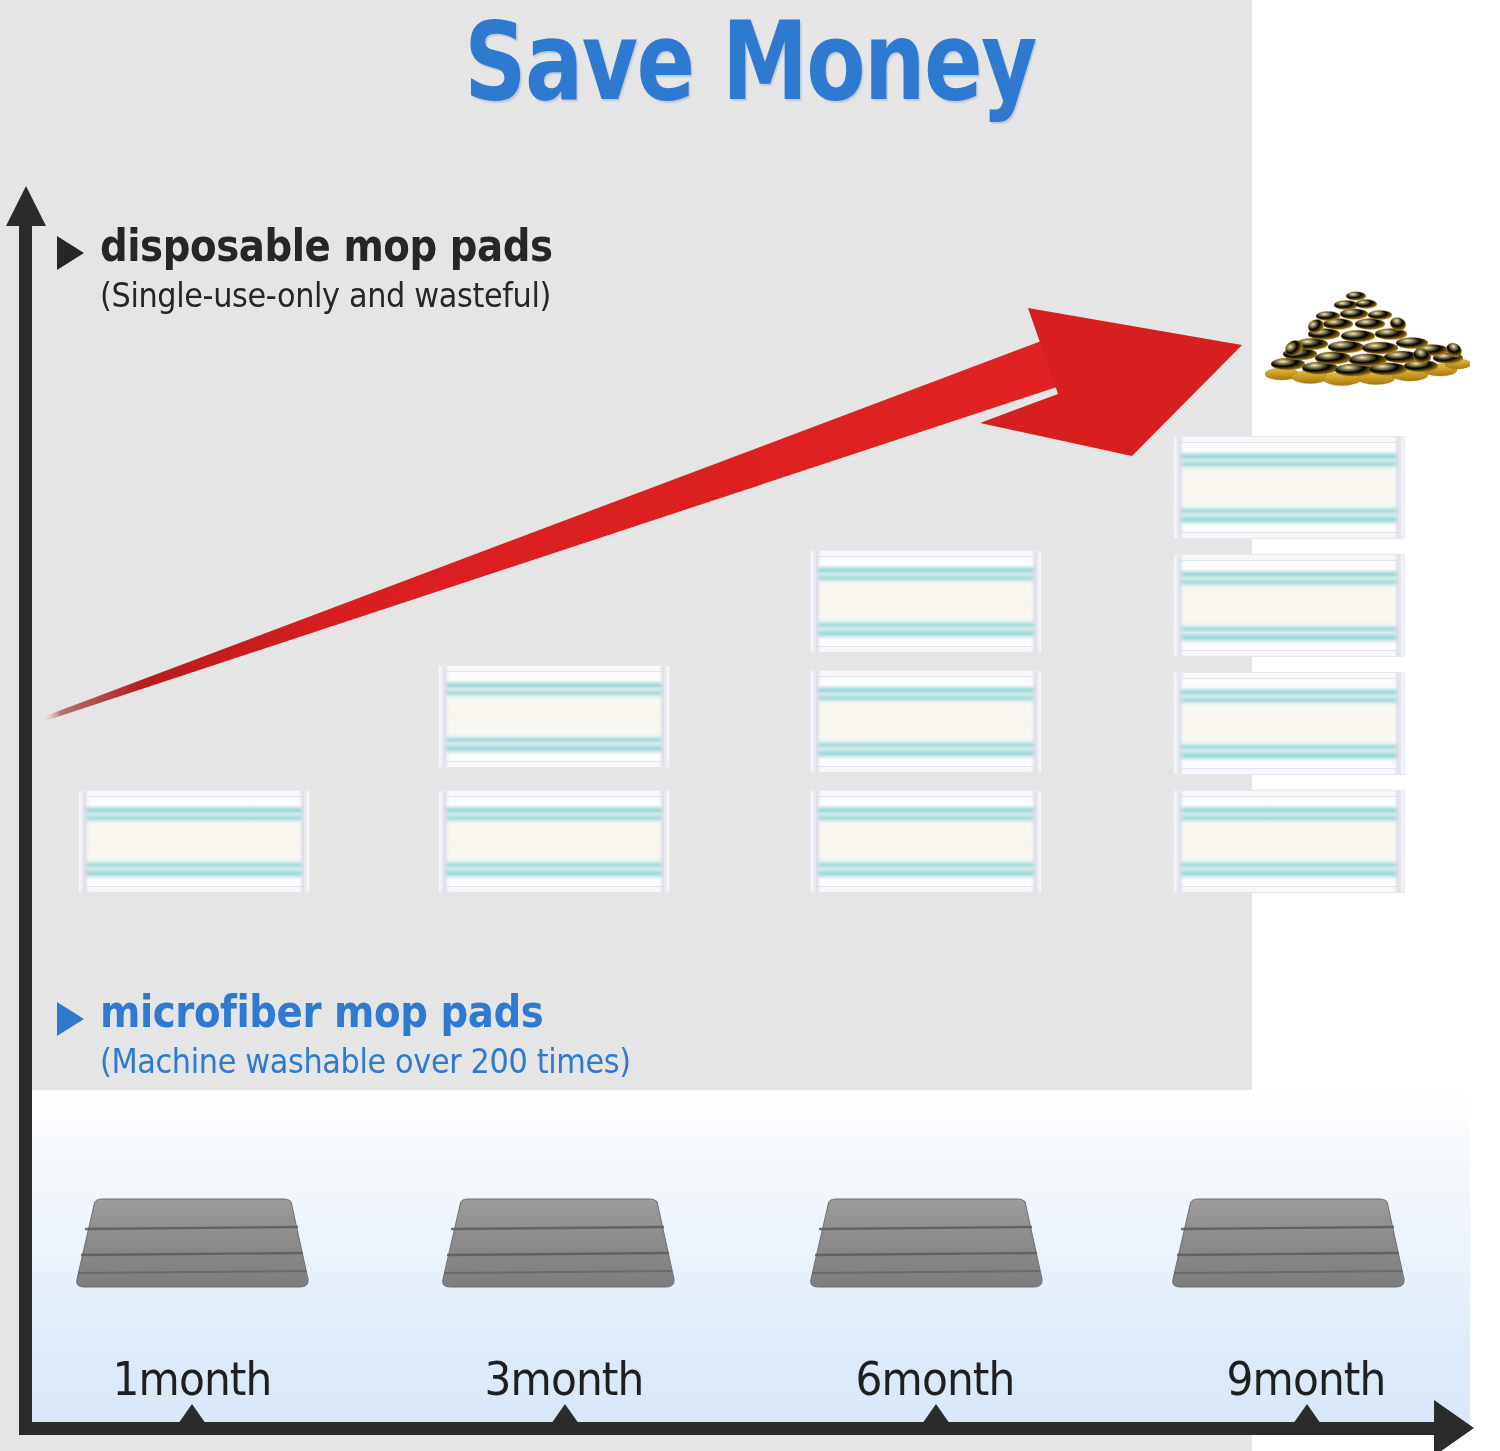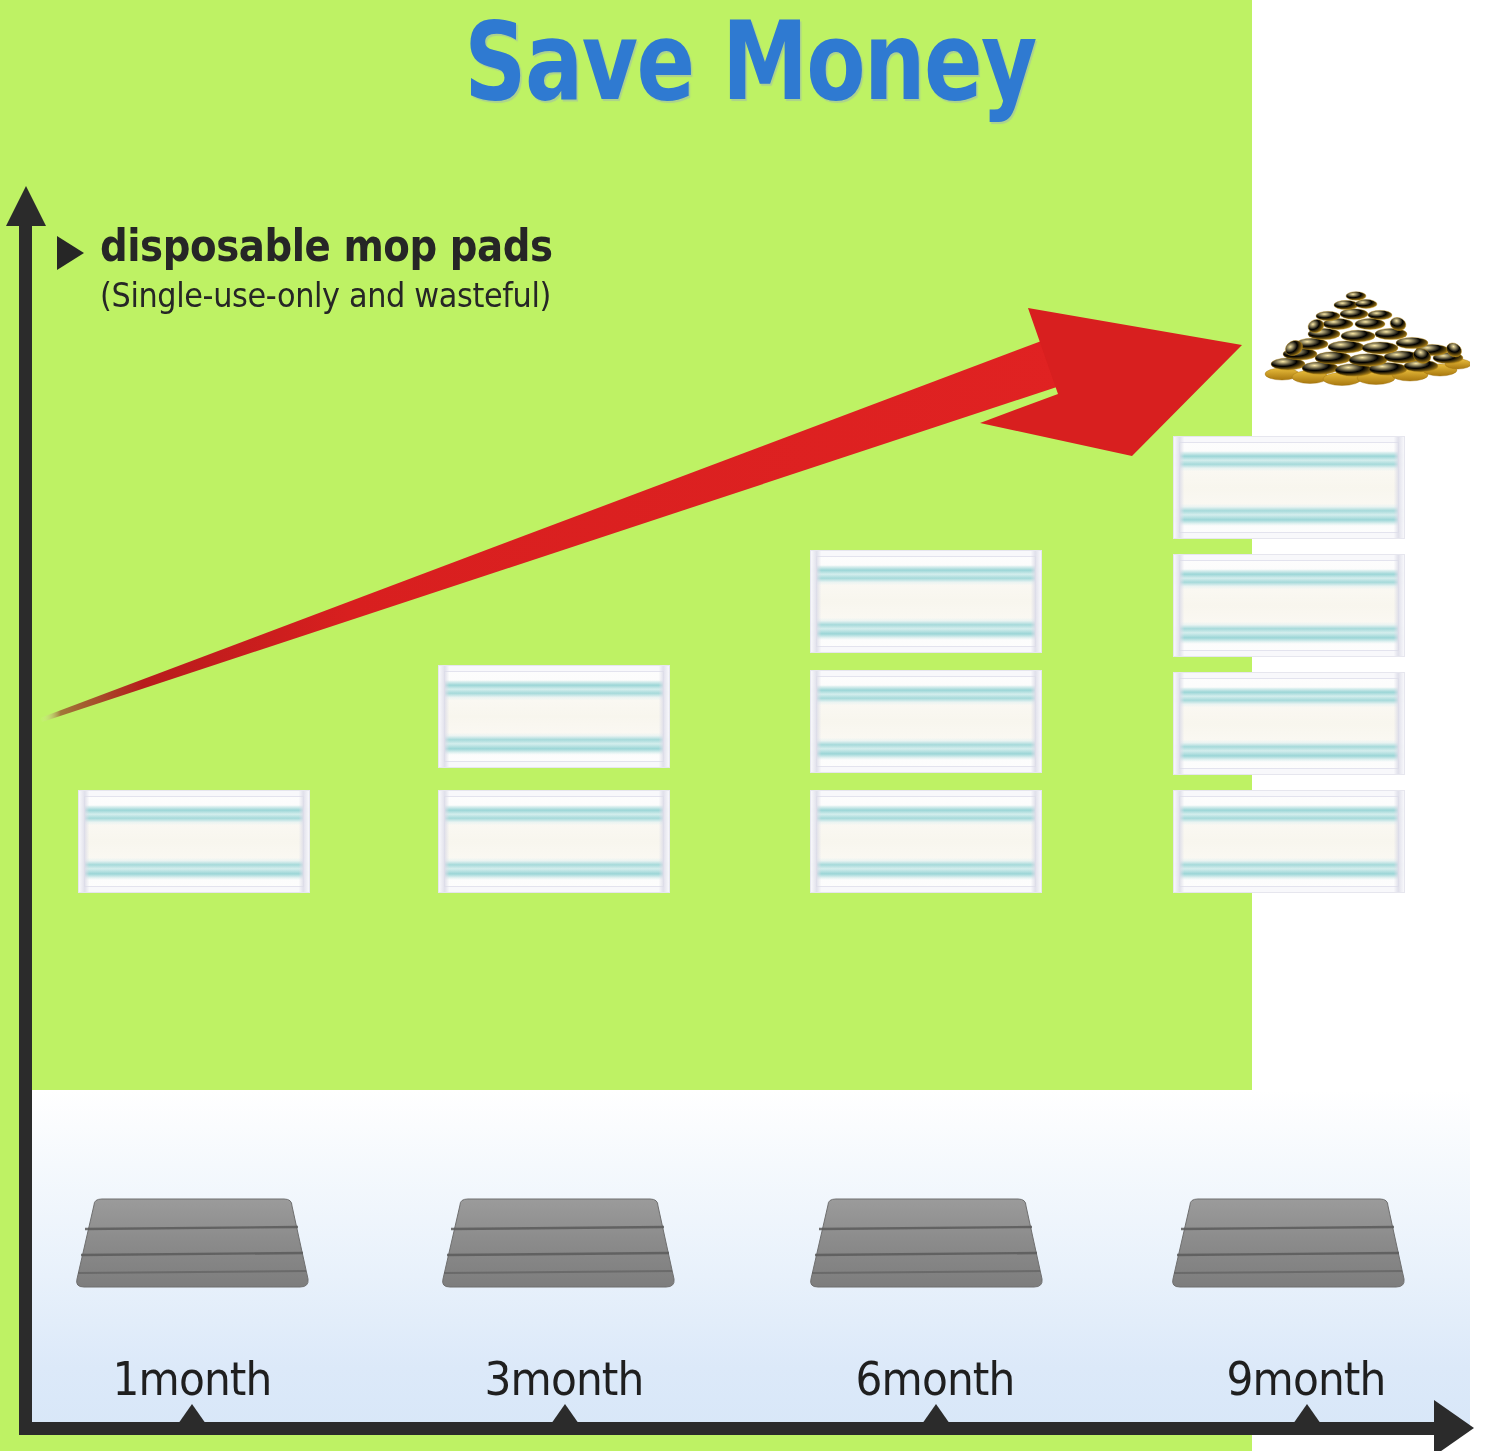--- a/index.html
+++ b/index.html
@@ -17,7 +17,7 @@
     position: relative;
     width: 1252px;
     height: 1451px;
-    background: #bef264;
+    background: #e5e5e5;
     padding-left: 20px;
   }
 

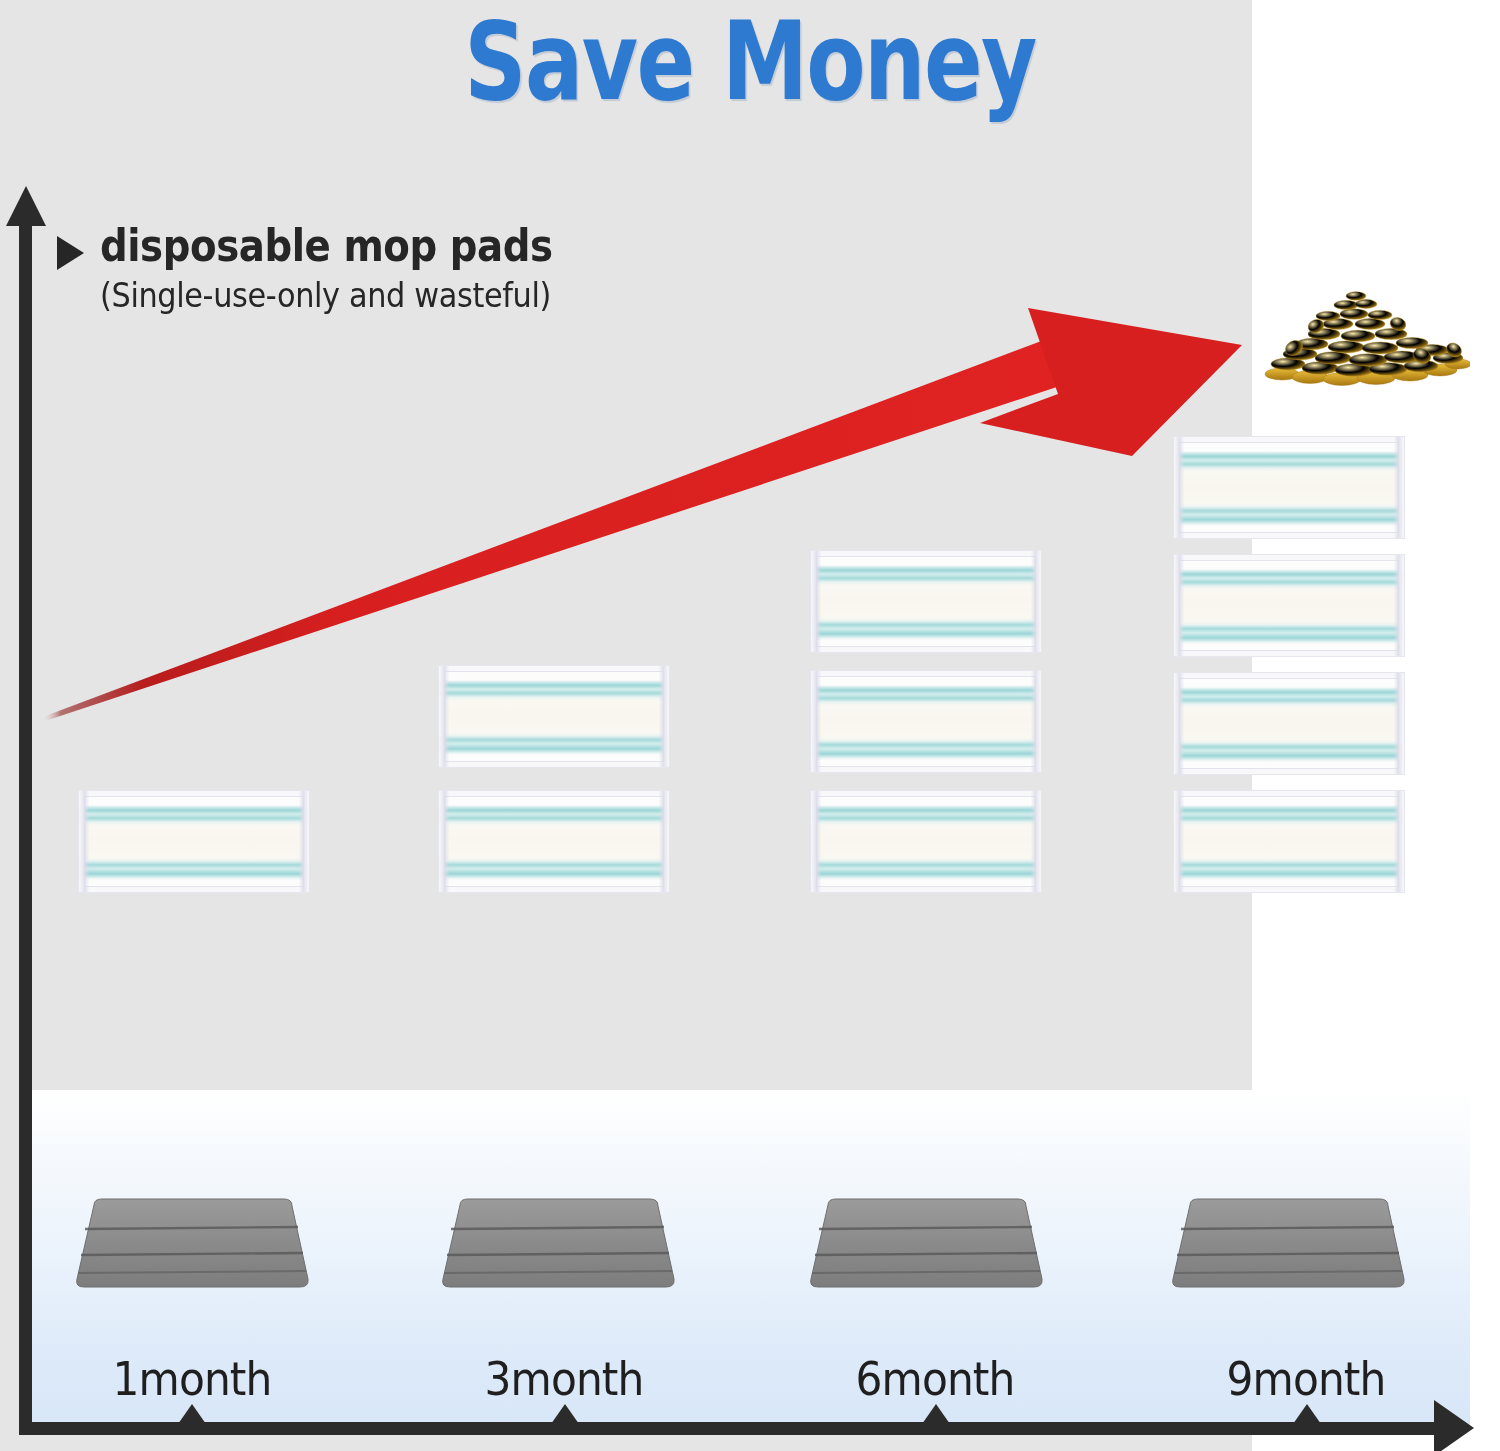--- a/index.html
+++ b/index.html
@@ -272,6 +272,13 @@
     <div class="series-sub">(Single-use-only and wasteful)</div>
   </div>
 
+  <div class="series-label label-microfiber">
+    <div class="row">
+      <span class="bullet"></span>
+      <span class="series-name">microfiber mop pads</span>
+    </div>
+    <div class="series-sub">(Machine washable over 200 times)</div>
+  </div>
 
   <div class="dpad" style="left:78px;  top:790px"></div>
 

